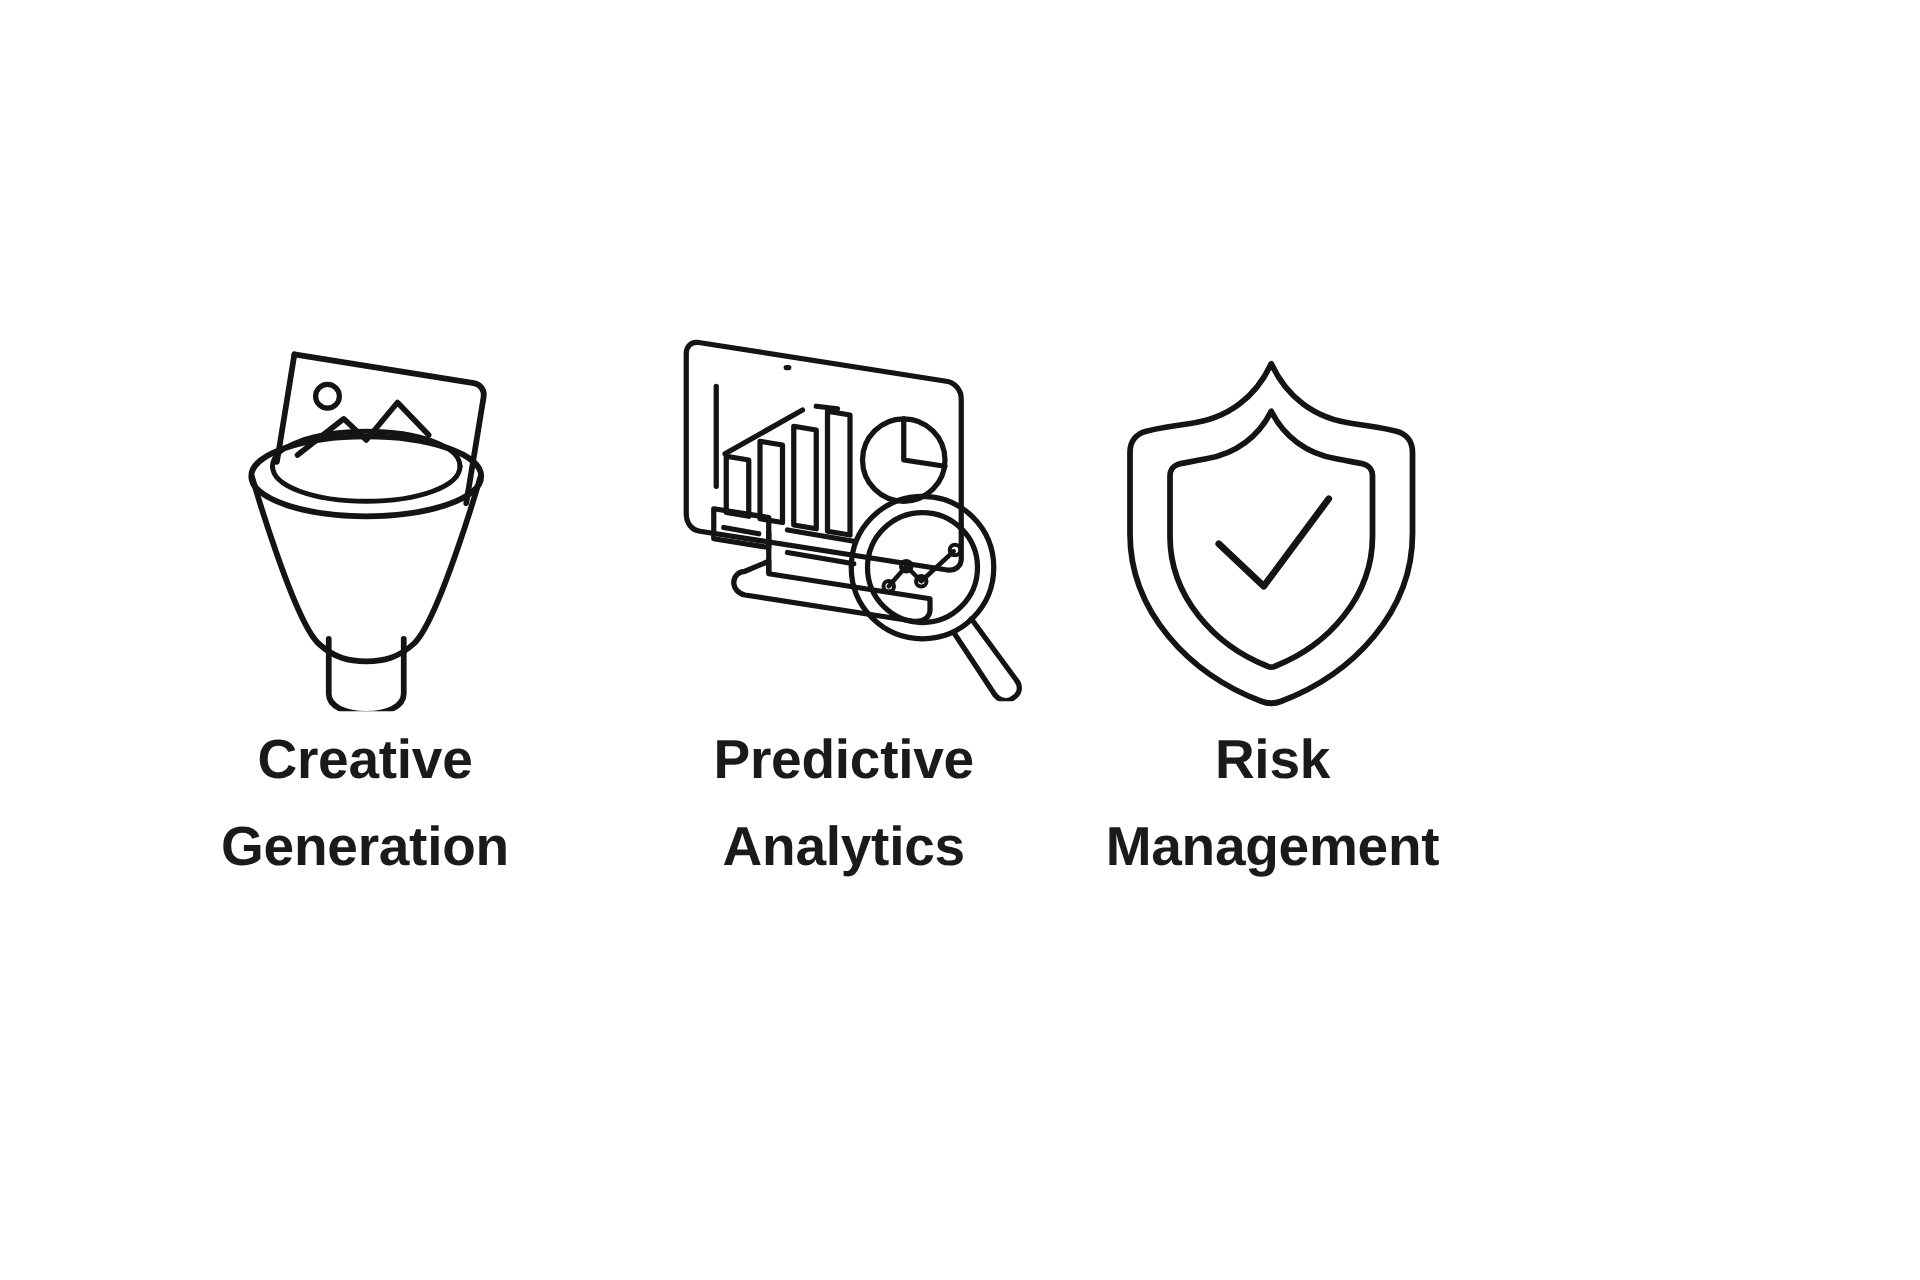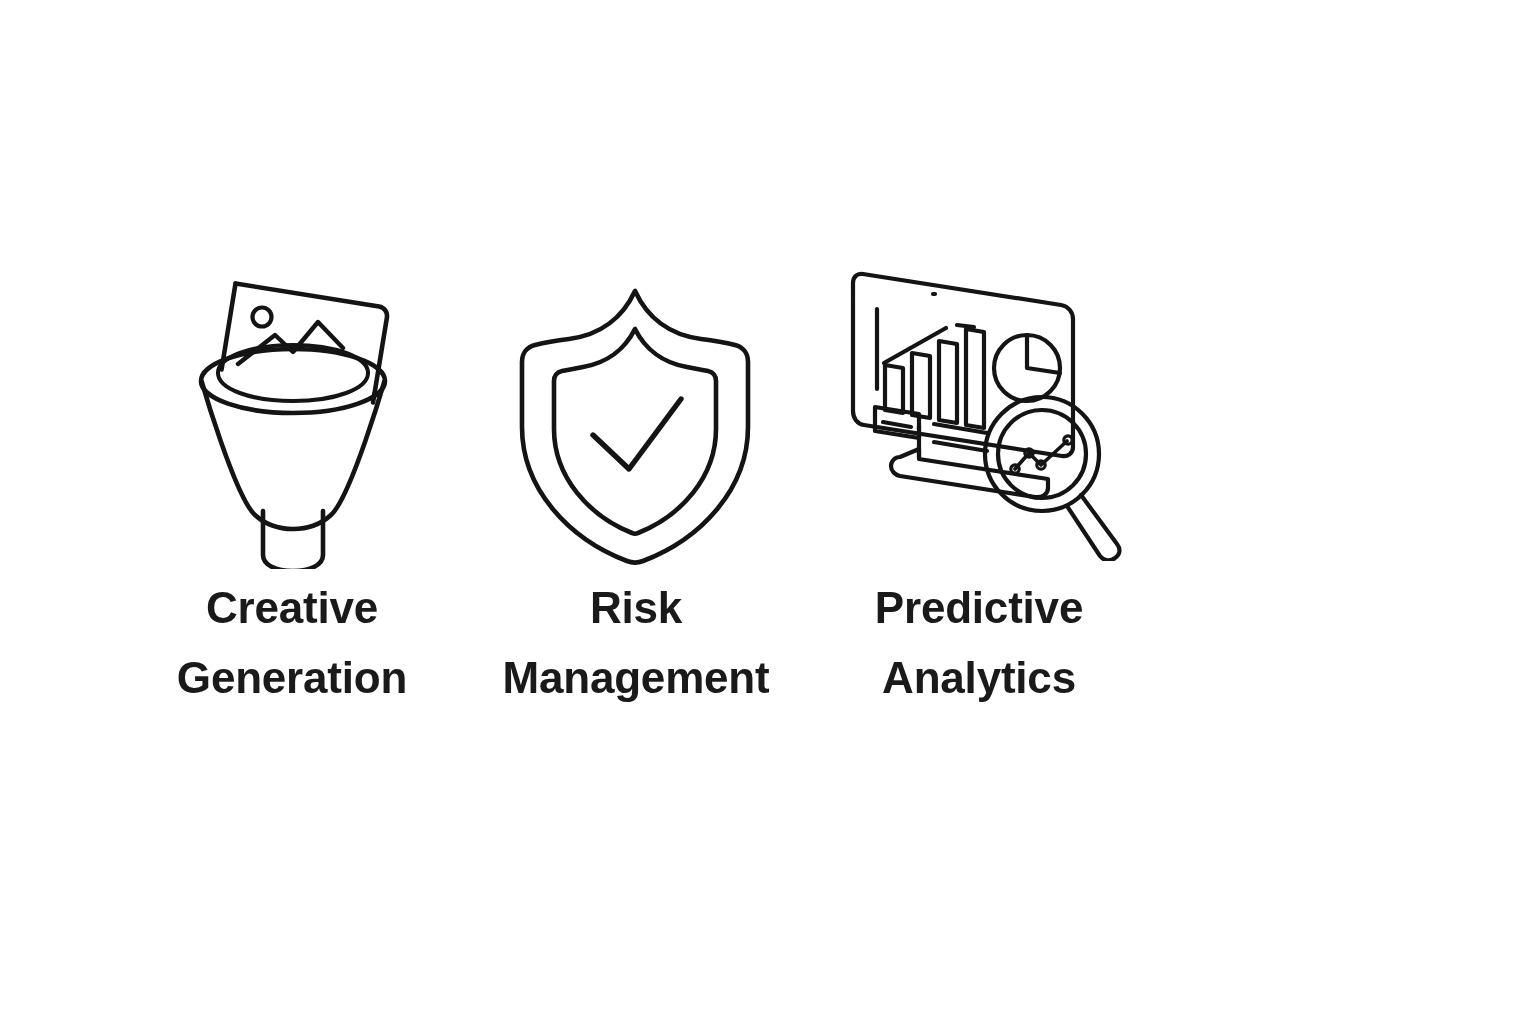--- a/index.html
+++ b/index.html
@@ -30,6 +30,7 @@
     flex-direction: row;
     align-items: flex-start;
     justify-content: flex-start;
+    gap: 26px;
   }
   .feature-card {
     width: 330px;

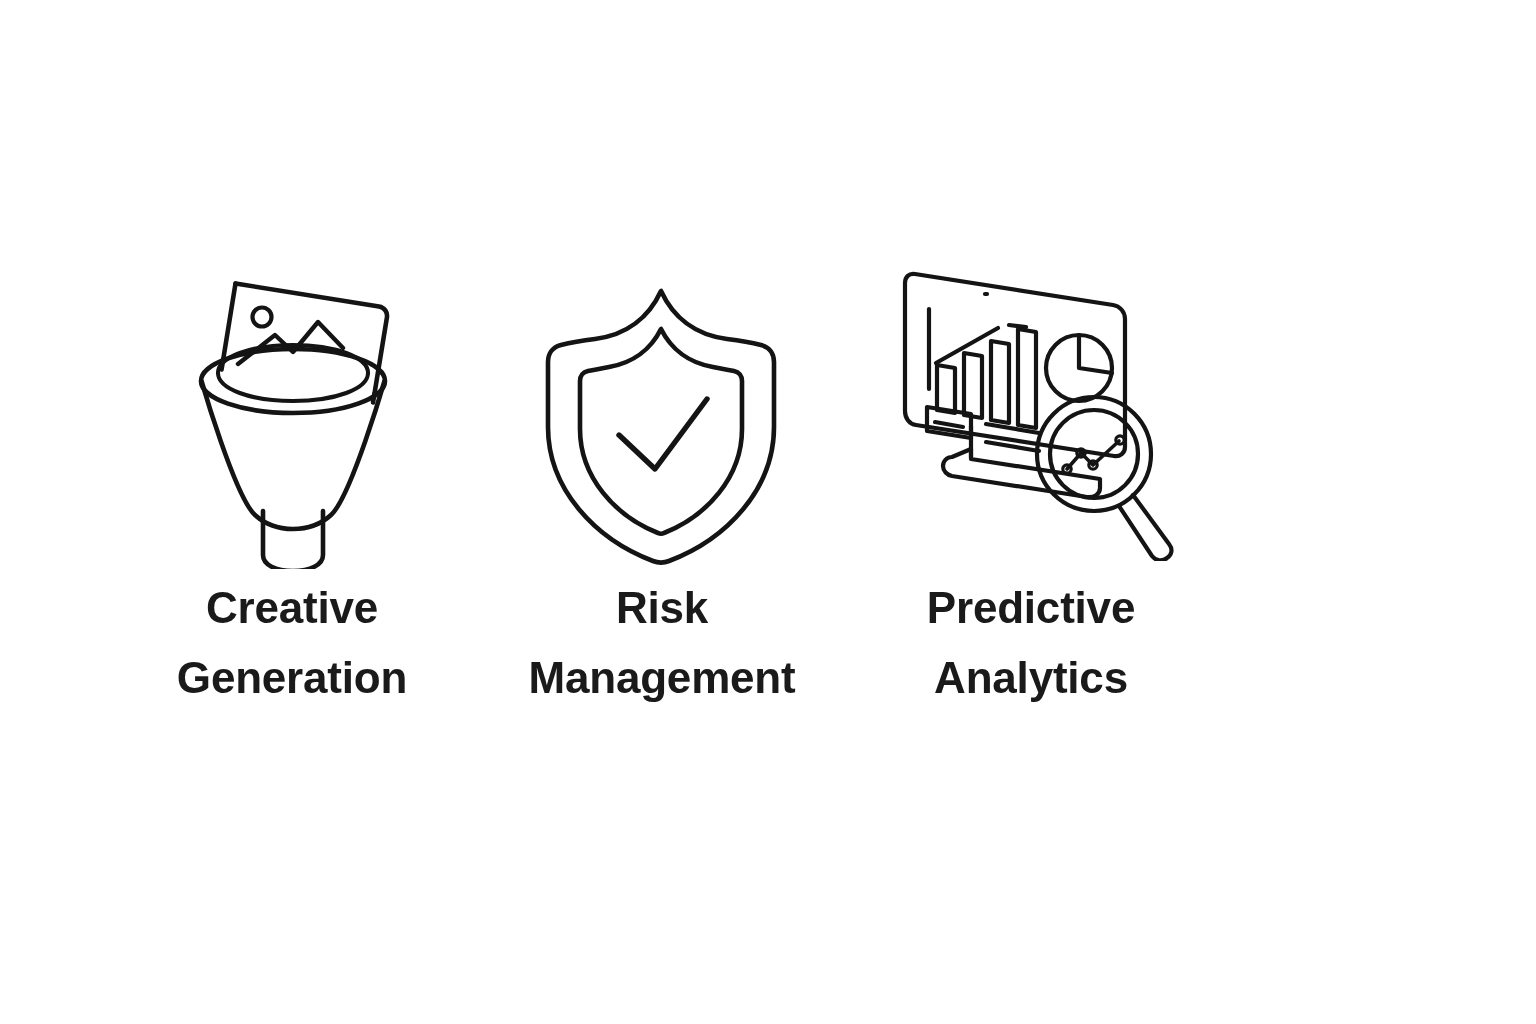--- a/index.html
+++ b/index.html
@@ -108,6 +108,72 @@
 Generation</div>
     </div>
 
+
+    <div class="feature-card card-3">
+      <div class="icon-wrap">
+        <svg viewBox="0 0 300 300" fill="none" stroke="#141414" stroke-width="4.2" stroke-linecap="round" stroke-linejoin="round">
+
+          <path d="M24 22
+                   C24 16 28 12 34 13
+                   L232 44
+                   C239 45 244 51 244 58
+                   L244 186
+                   C244 192 239 196 233 195
+                   L35 164
+                   C28 163 24 157 24 150 Z"></path>
+
+          <path d="M104 33 L106 33"></path>
+
+          <path d="M90 165 L90 196"></path>
+
+          <path d="M71 196
+                   C66 196 62 200 62 205
+                   C62 210 66 214 71 215
+                   L206 236
+                   C213 237 219 233 219 227
+                   L219 218
+                   L90 198
+                   L90 188 Z"></path>
+
+          <path d="M48 48 L48 128"></path>
+
+          <path d="M55 102 L117 67"></path>
+          <path d="M128 64 L145 66"></path>
+
+          <path d="M56 104 L74 107 L74 152 L56 149 Z"></path>
+          <path d="M83 92 L101 95 L101 157 L83 154 Z"></path>
+          <path name="bar3" d="M110 80 L128 83 L128 162 L110 159 Z"></path>
+          <path d="M137 68 L155 71 L155 167 L137 164 Z"></path>
+
+          <circle cx="198" cy="107" r="33"></circle>
+          <path d="M198 74 L198 107 L231 112"></path>
+
+          <path d="M46 146 L90 153 L90 177 L46 170 Z"></path>
+          <path d="M54 161 L82 166"></path>
+
+          <path d="M105 163 L158 172"></path>
+          <path d="M105 181 L158 190"></path>
+
+          <circle cx="213" cy="193" r="57"></circle>
+
+          <circle cx="213" cy="193" r="44"></circle>
+
+          <path d="M252 234
+                   L288 283
+                   C292 288 291 294 286 297
+                   C281 301 275 300 271 295
+                   L238 245" stroke-width="4.2"></path>
+
+          <path d="M186 208 L200 192 L212 204 L238 180" stroke-width="3.6"></path>
+          <circle cx="186" cy="208" r="4.2" stroke-width="3.2"></circle>
+          <circle cx="200" cy="192" r="4.2" stroke-width="3.2"></circle>
+          <circle cx="212" cy="204" r="4.2" stroke-width="3.2"></circle>
+          <circle cx="239" cy="179" r="4.2" stroke-width="3.2"></circle>
+        </svg>
+      </div>
+      <div class="feature-label">Predictive
+Analytics</div>
+    </div>
 
     <div class="feature-card card-2">
       <div class="icon-wrap">
@@ -146,72 +212,6 @@
 Management</div>
     </div>
 
-    <div class="feature-card card-3">
-      <div class="icon-wrap">
-        <svg viewBox="0 0 300 300" fill="none" stroke="#141414" stroke-width="4.2" stroke-linecap="round" stroke-linejoin="round">
-
-          <path d="M24 22
-                   C24 16 28 12 34 13
-                   L232 44
-                   C239 45 244 51 244 58
-                   L244 186
-                   C244 192 239 196 233 195
-                   L35 164
-                   C28 163 24 157 24 150 Z"></path>
-
-          <path d="M104 33 L106 33"></path>
-
-          <path d="M90 165 L90 196"></path>
-
-          <path d="M71 196
-                   C66 196 62 200 62 205
-                   C62 210 66 214 71 215
-                   L206 236
-                   C213 237 219 233 219 227
-                   L219 218
-                   L90 198
-                   L90 188 Z"></path>
-
-          <path d="M48 48 L48 128"></path>
-
-          <path d="M55 102 L117 67"></path>
-          <path d="M128 64 L145 66"></path>
-
-          <path d="M56 104 L74 107 L74 152 L56 149 Z"></path>
-          <path d="M83 92 L101 95 L101 157 L83 154 Z"></path>
-          <path name="bar3" d="M110 80 L128 83 L128 162 L110 159 Z"></path>
-          <path d="M137 68 L155 71 L155 167 L137 164 Z"></path>
-
-          <circle cx="198" cy="107" r="33"></circle>
-          <path d="M198 74 L198 107 L231 112"></path>
-
-          <path d="M46 146 L90 153 L90 177 L46 170 Z"></path>
-          <path d="M54 161 L82 166"></path>
-
-          <path d="M105 163 L158 172"></path>
-          <path d="M105 181 L158 190"></path>
-
-          <circle cx="213" cy="193" r="57"></circle>
-
-          <circle cx="213" cy="193" r="44"></circle>
-
-          <path d="M252 234
-                   L288 283
-                   C292 288 291 294 286 297
-                   C281 301 275 300 271 295
-                   L238 245" stroke-width="4.2"></path>
-
-          <path d="M186 208 L200 192 L212 204 L238 180" stroke-width="3.6"></path>
-          <circle cx="186" cy="208" r="4.2" stroke-width="3.2"></circle>
-          <circle cx="200" cy="192" r="4.2" stroke-width="3.2"></circle>
-          <circle cx="212" cy="204" r="4.2" stroke-width="3.2"></circle>
-          <circle cx="239" cy="179" r="4.2" stroke-width="3.2"></circle>
-        </svg>
-      </div>
-      <div class="feature-label">Predictive
-Analytics</div>
-    </div>
-
   </div>
 </div>
 

